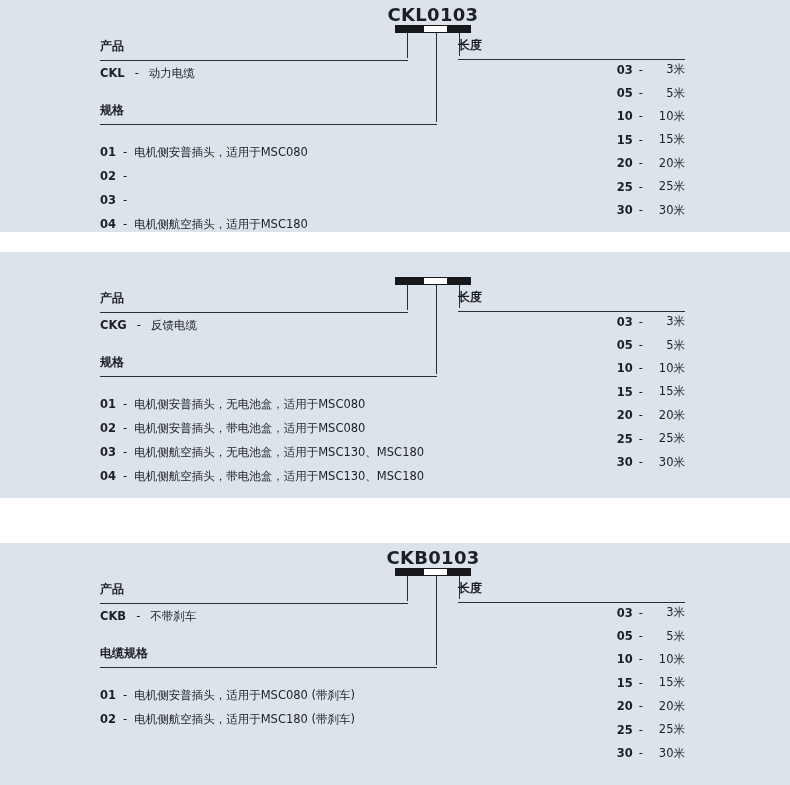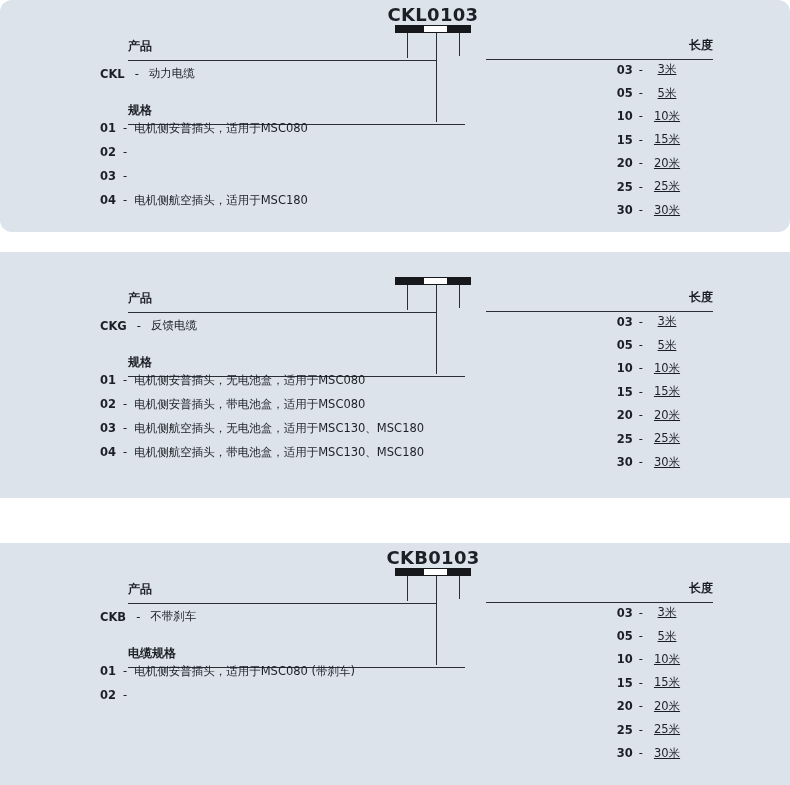--- a/index.html
+++ b/index.html
@@ -18,7 +18,7 @@
     overflow:hidden;
   }
   .panel{position:absolute;left:0;width:790px;background:var(--panel-bg);}
-  .p1{top:0;height:232px;border-radius:12px;}
+  .p1{top:0;height:232px;}
   .p2{top:252px;height:246px;}
   .p3{top:543px;height:296px;}
 

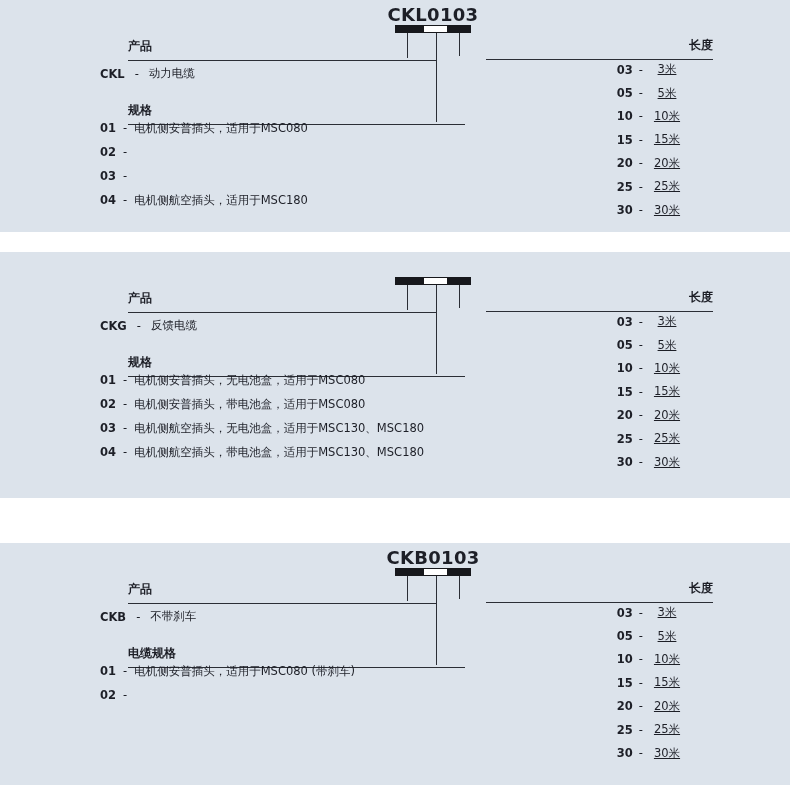--- a/index.html
+++ b/index.html
@@ -38,7 +38,7 @@
 
   .hdr{
     position:absolute;font-size:12px;font-weight:bold;
-    border-bottom:1px solid var(--line);padding-bottom:5px;margin-left:28px;
+    border-bottom:1px solid var(--line);padding-bottom:5px;
   }
   .hdr-product{left:100px;top:38px;width:308px;}
   .hdr-spec{left:100px;top:102px;width:337px;}

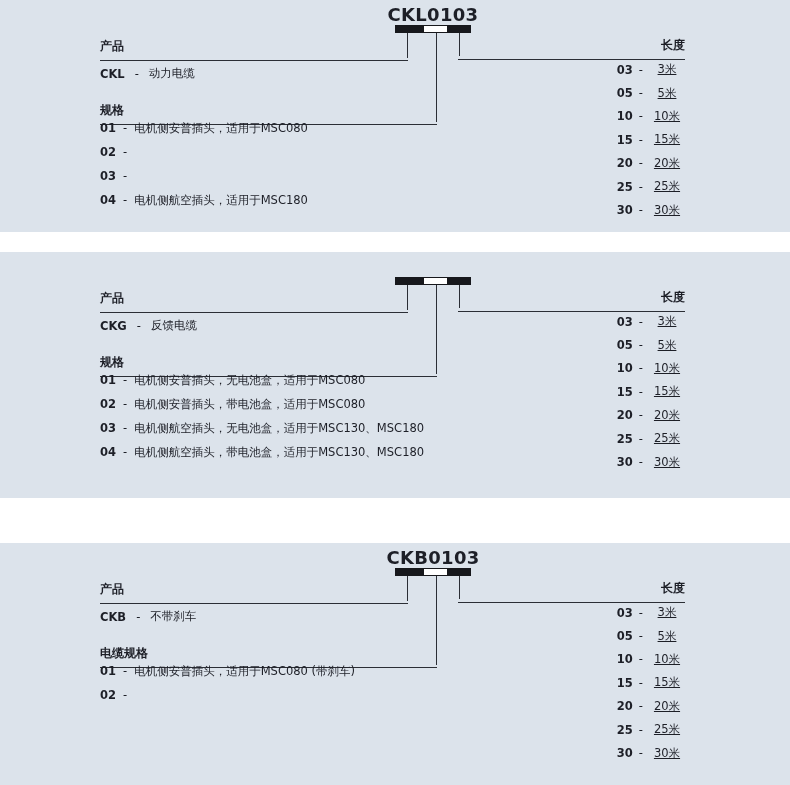--- a/index.html
+++ b/index.html
@@ -42,7 +42,7 @@
   }
   .hdr-product{left:100px;top:38px;width:308px;}
   .hdr-spec{left:100px;top:102px;width:337px;}
-  .hdr-length{left:458px;top:37px;width:227px;text-align:right;}
+  .hdr-length{left:458px;top:37px;width:227px;}
 
   .prod-row{position:absolute;left:100px;top:66px;font-size:11.5px;display:flex;align-items:center;}
   .prod-row .sep{padding:0 10px;}

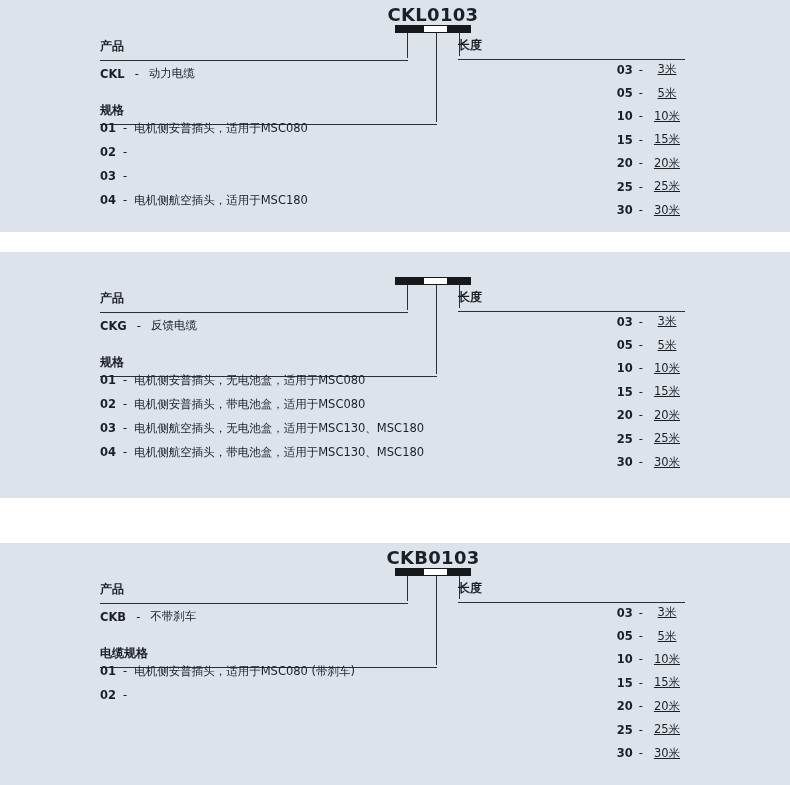--- a/index.html
+++ b/index.html
@@ -44,7 +44,7 @@
   .hdr-spec{left:100px;top:102px;width:337px;}
   .hdr-length{left:458px;top:37px;width:227px;}
 
-  .prod-row{position:absolute;left:100px;top:66px;font-size:11.5px;display:flex;align-items:center;}
+  .prod-row{position:absolute;left:100px;top:66px;font-size:11.5px;display:flex;}
   .prod-row .sep{padding:0 10px;}
 
   .spec-list{position:absolute;left:100px;top:116px;text-align:right;}

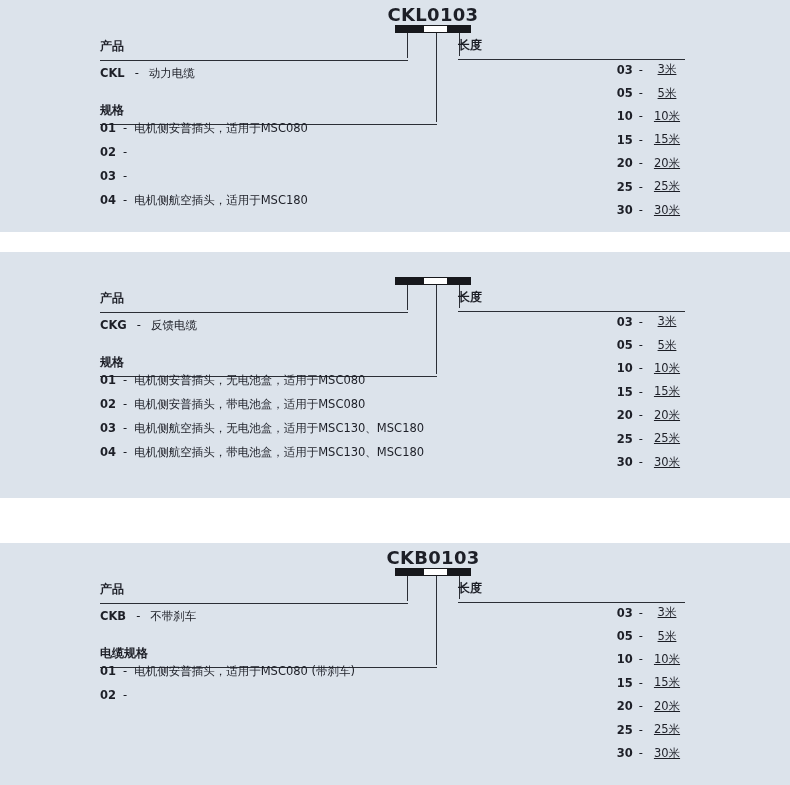--- a/index.html
+++ b/index.html
@@ -54,7 +54,7 @@
   .len-list{position:absolute;left:560px;top:58px;width:125px;}
   .len-row{height:23.4px;display:flex;align-items:center;justify-content:flex-end;font-size:11.5px;}
   .len-row .sep{padding:0 6px;}
-  .len-row .val{width:36px;text-align:center;text-decoration:underline;}
+  .len-row .val{width:36px;text-align:right;}
 
   .code{font-weight:bold;}
 </style>

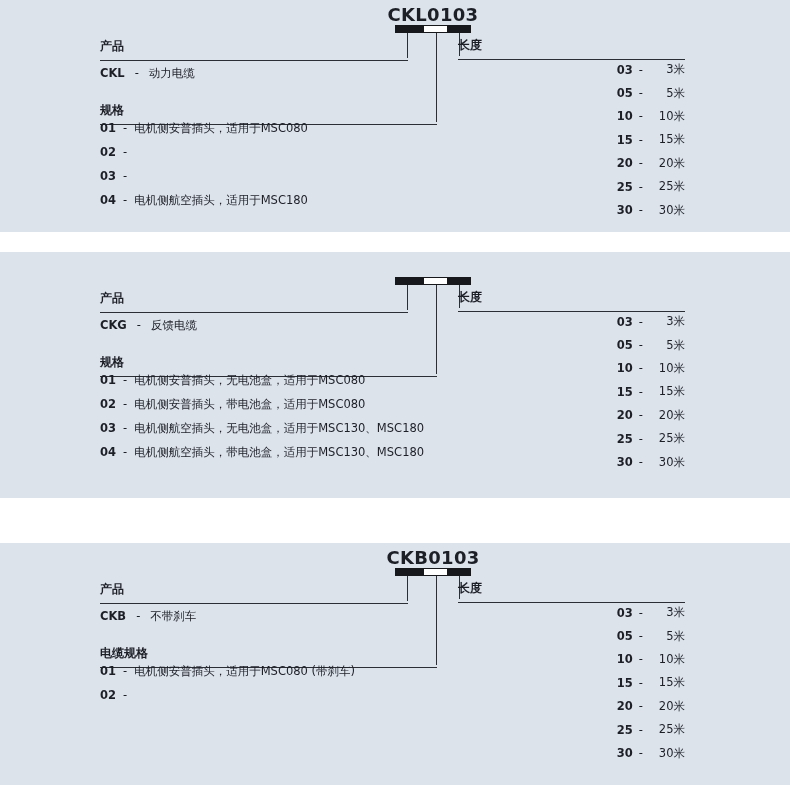--- a/index.html
+++ b/index.html
@@ -47,7 +47,7 @@
   .prod-row{position:absolute;left:100px;top:66px;font-size:11.5px;display:flex;}
   .prod-row .sep{padding:0 10px;}
 
-  .spec-list{position:absolute;left:100px;top:116px;text-align:right;}
+  .spec-list{position:absolute;left:100px;top:140px;text-align:right;}
   .spec-row{height:24px;display:flex;align-items:center;font-size:11.5px;white-space:nowrap;}
   .spec-row .sep{padding:0 7px;}
 

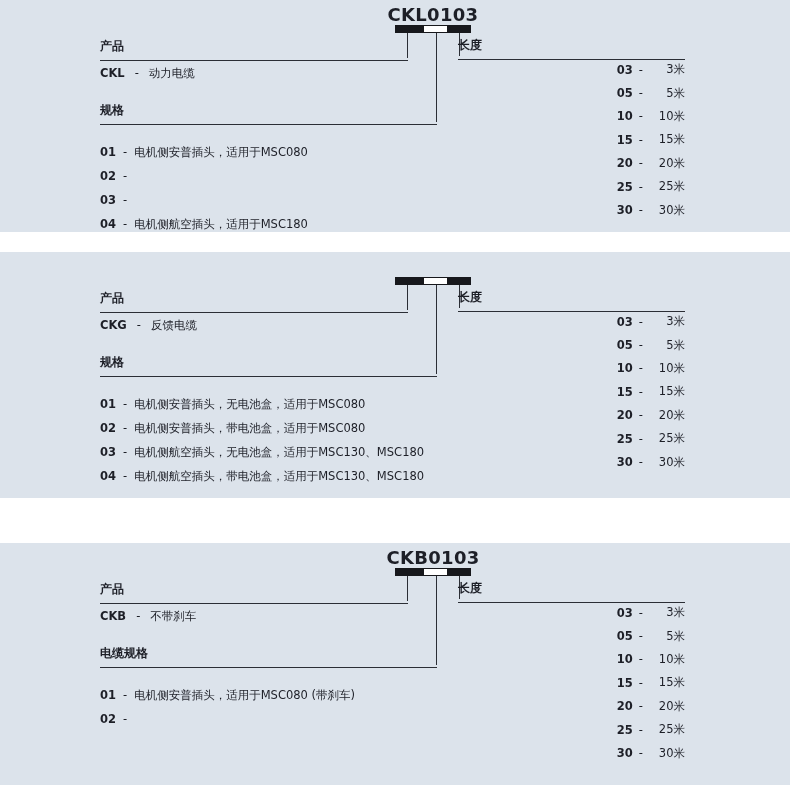--- a/index.html
+++ b/index.html
@@ -250,6 +250,7 @@
     <div class="spec-row">
       <span class="code">02</span>
       <span class="sep">-</span>
+      <span>电机侧航空插头，适用于MSC180 (带刹车)</span>
     </div>
   </div>
 

